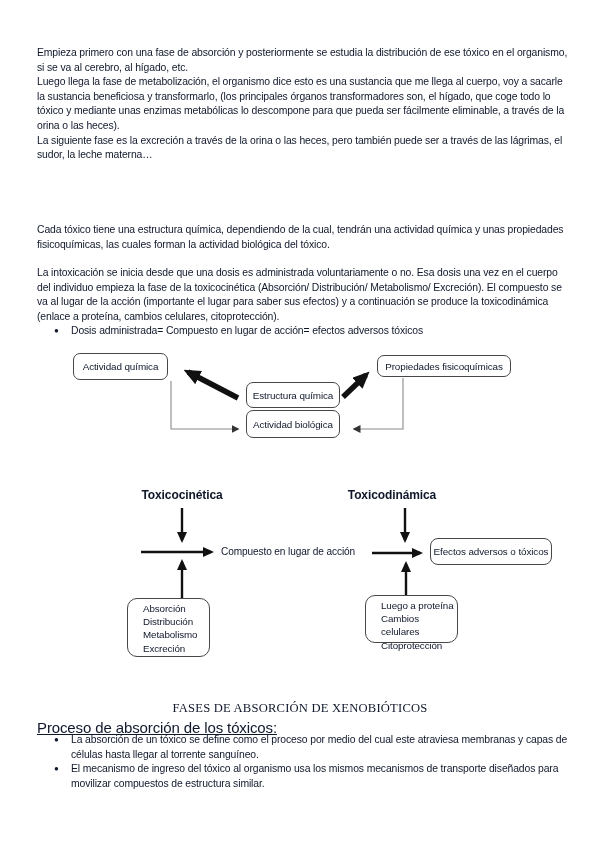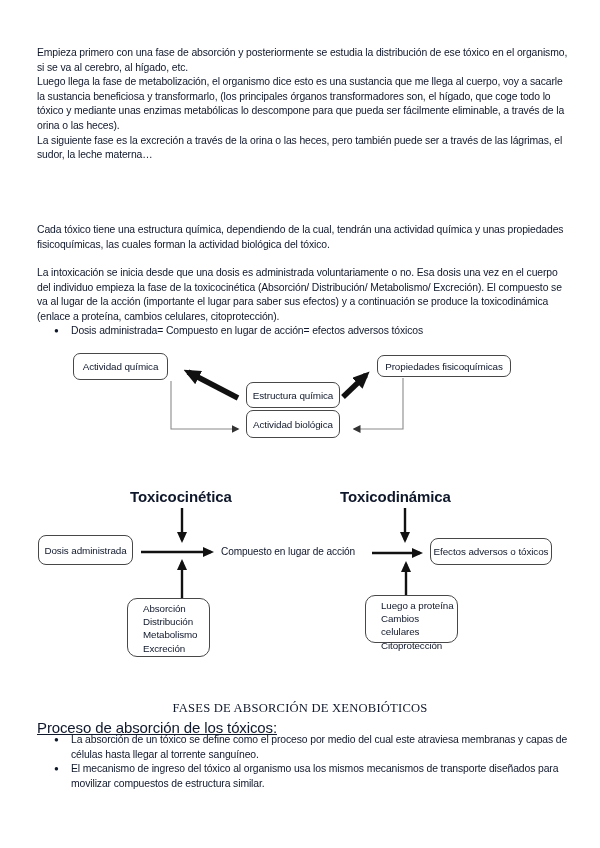--- a/index.html
+++ b/index.html
@@ -46,8 +46,8 @@
   .dlabel{
     position:absolute;
     font-weight:bold;
-    font-size:15px;
-    text-align:left;
+    font-size:12px;
+    text-align:center;
     letter-spacing:-0.1px;
   }
   .dtext{

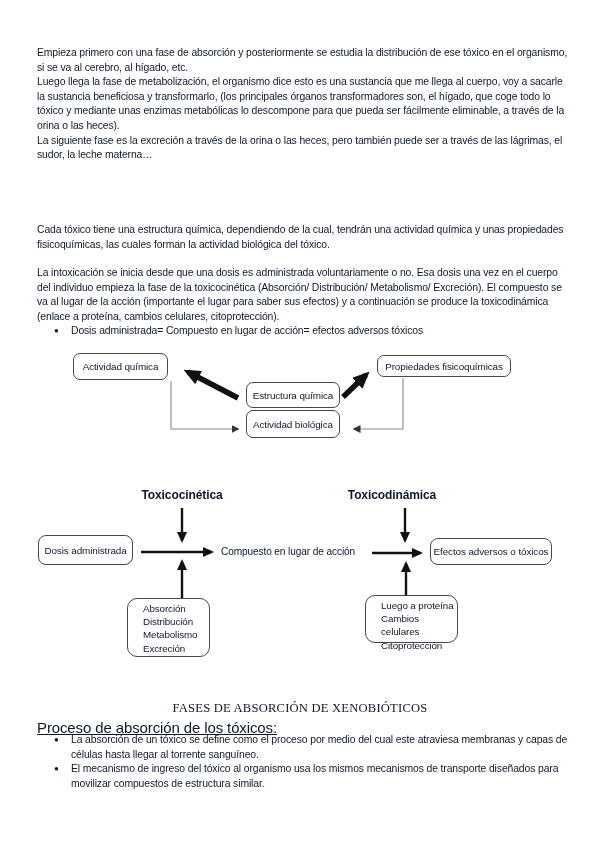--- a/index.html
+++ b/index.html
@@ -160,9 +160,6 @@
     </svg>
     <div class="dlabel" style="left:130px;top:8px;width:104px;">Toxicocinética</div>
     <div class="dlabel" style="left:340px;top:8px;width:104px;">Toxicodinámica</div>
-    <div class="dbox" style="left:38px;top:55px;width:95px;height:30px;border-radius:8px;">
-        <span>Dosis administrada</span>
-      </div>
     <div class="dtext" style="left:218px;top:66px;width:140px;">Compuesto en lugar de acción</div>
     <div class="dbox" style="left:430px;top:58px;width:122px;height:27px;border-radius:8px;">
         <span>Efectos adversos o tóxicos</span>

